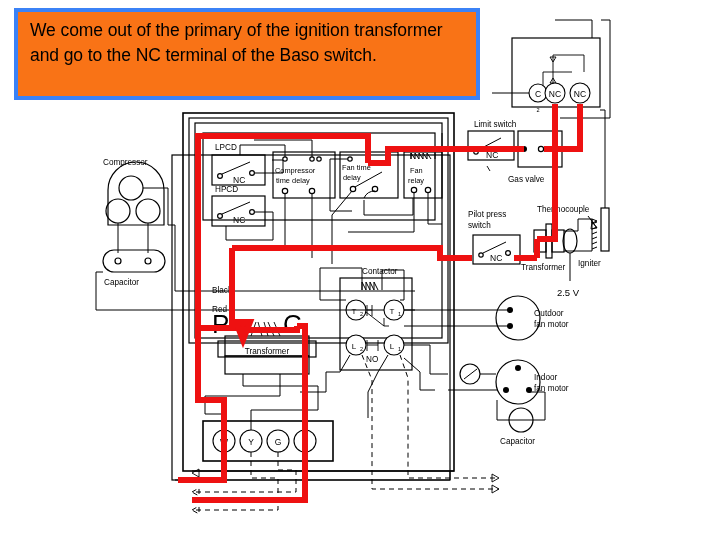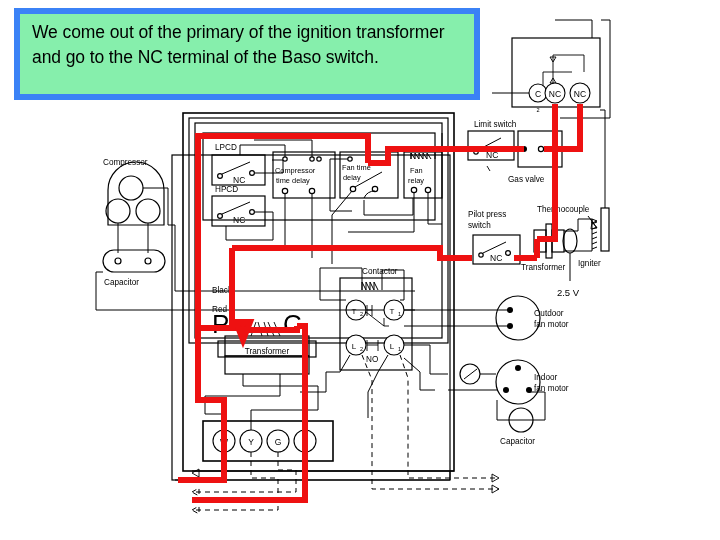--- a/index.html
+++ b/index.html
@@ -9,7 +9,7 @@
   #diagram{position:absolute;left:0;top:0;width:720px;height:540px;}
   #caption{
     position:absolute;left:14px;top:8px;width:466px;height:92px;
-    background:#86efac;border:6px solid #3b82f6;box-sizing:border-box;
+    background:#f97316;border:4px solid #3b82f6;box-sizing:border-box;
     padding:6px 10px 12px 12px;z-index:5;
   }
   #caption p{

